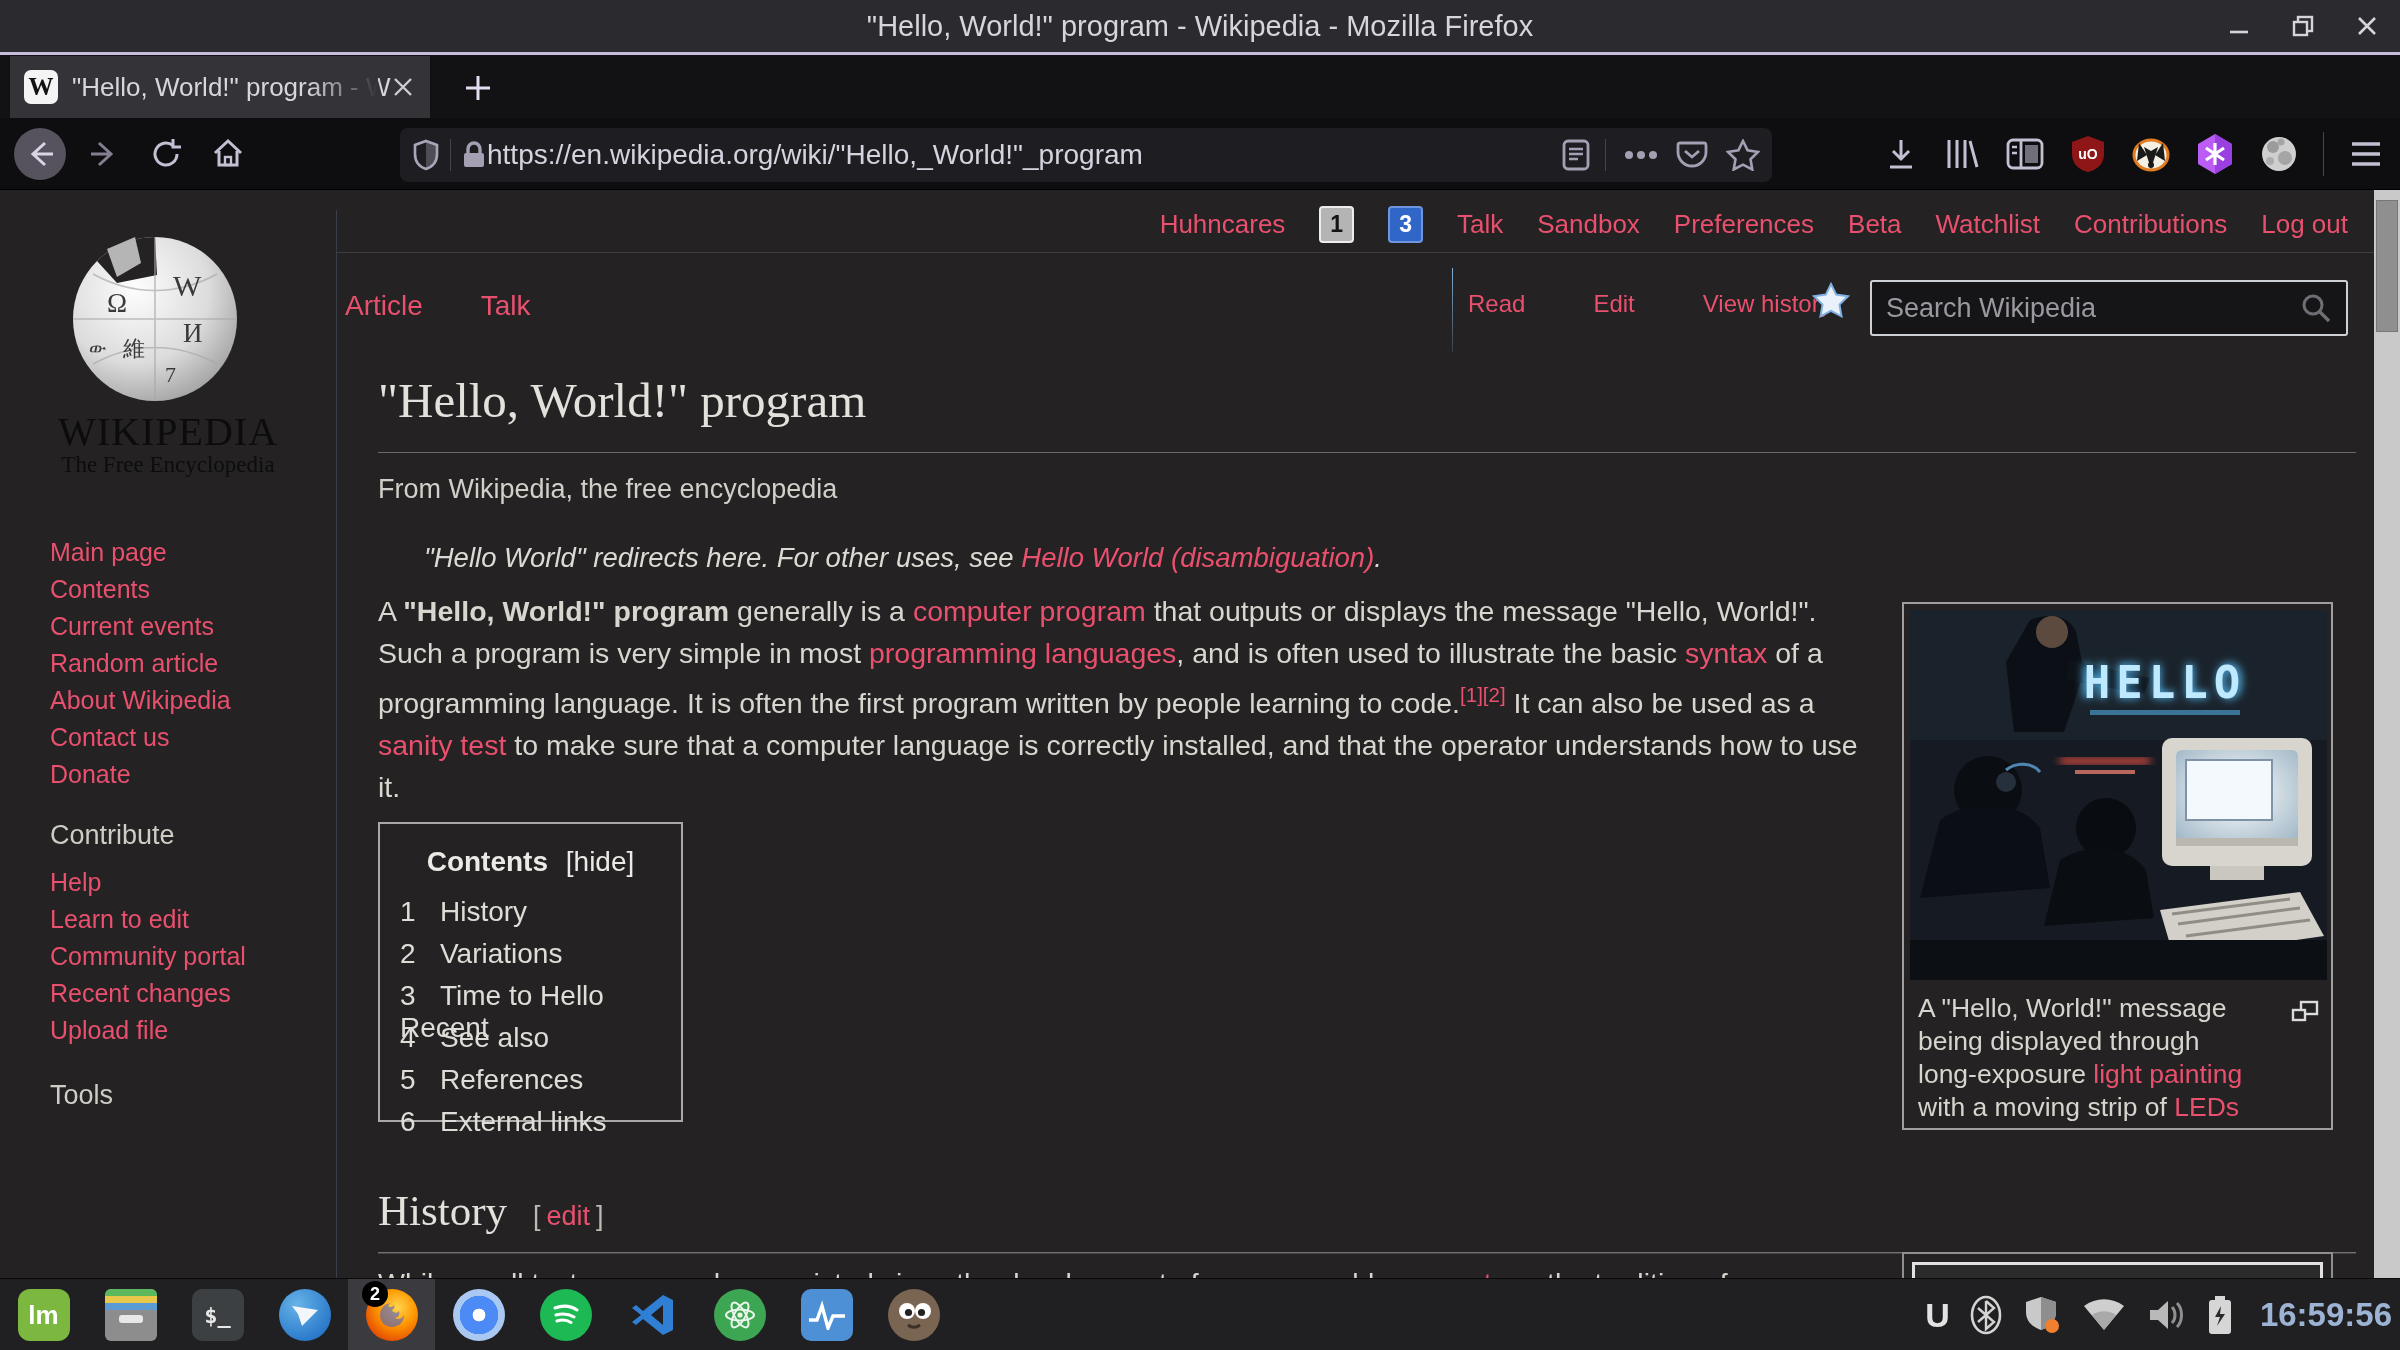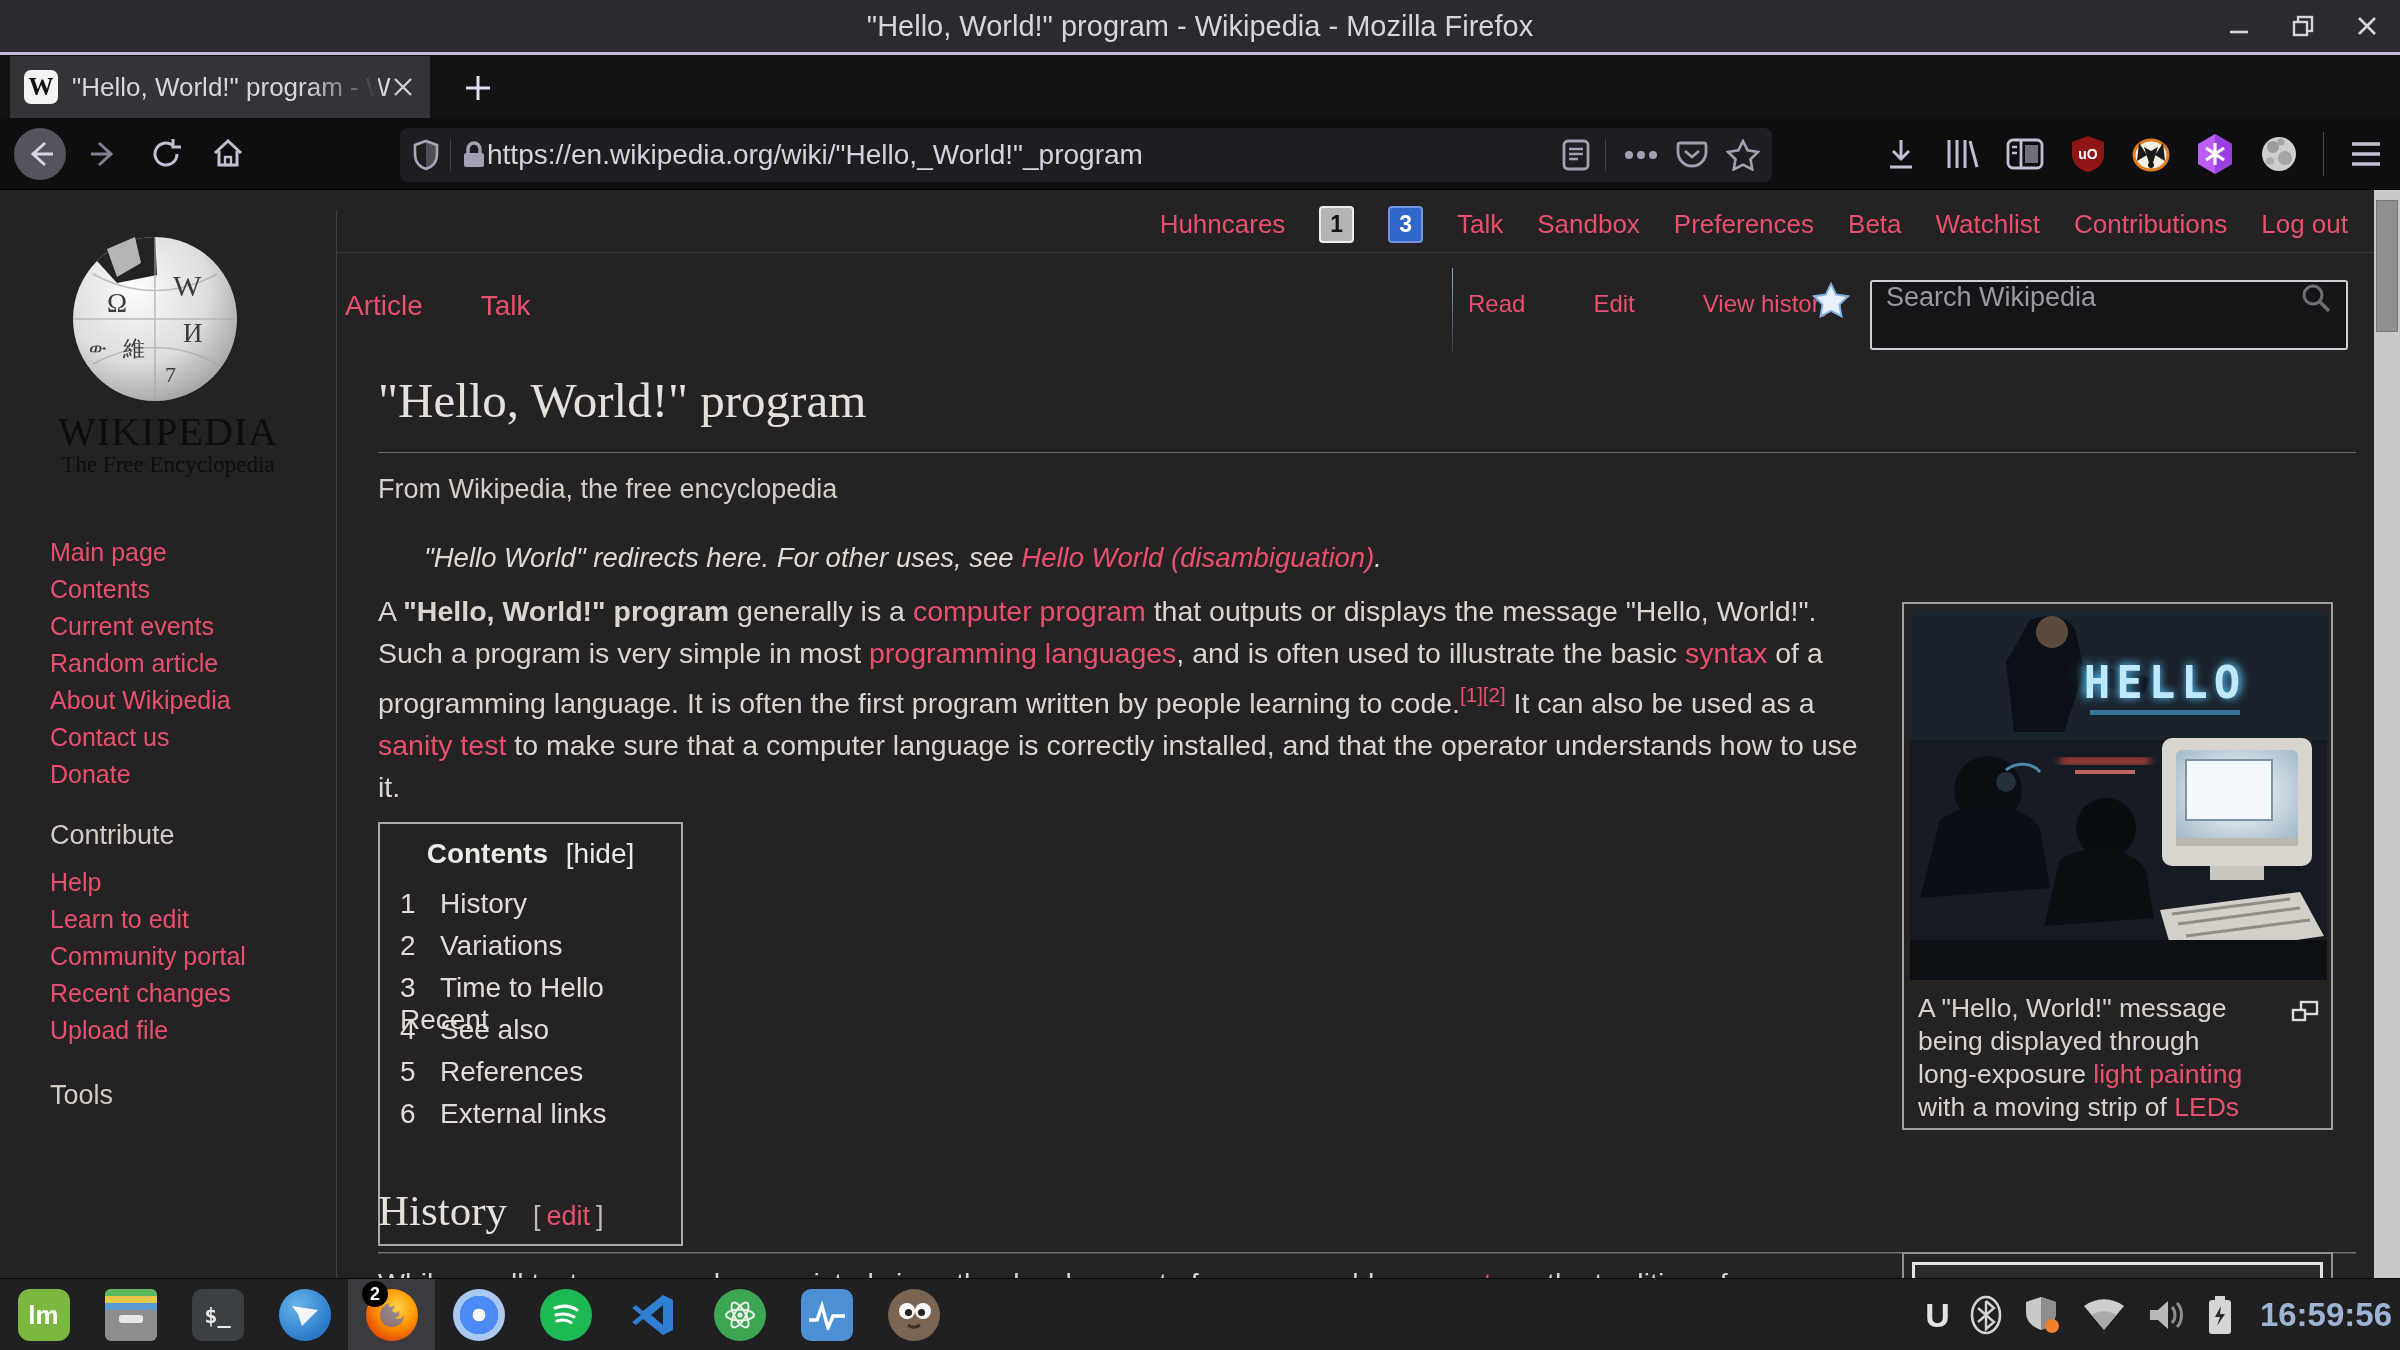--- a/index.html
+++ b/index.html
@@ -88,8 +88,8 @@
   .actdiv{position:absolute;left:1452px;top:78px;width:1px;height:84px;
           background:linear-gradient(#7fb0d8,#3a3e46)}
   .watchstar{position:absolute;left:1812px;top:92px}
-  .searchbox{position:absolute;left:1870px;top:90px;width:478px;height:70px;background:#151517;
-             border:2px solid #cdd1d6;border-radius:3px;display:flex;align-items:flex-start;padding:0 14px}
+  .searchbox{position:absolute;left:1870px;top:90px;width:478px;height:56px;background:#151517;
+             border:2px solid #cdd1d6;border-radius:3px;display:flex;align-items:center;padding:0 14px}
   .searchbox input{flex:1;background:transparent;border:none;outline:none;color:#cfccc6;
                    font-size:27px;font-family:"Liberation Sans",sans-serif}
   .searchbox input::placeholder{color:#9b98a0;opacity:1}

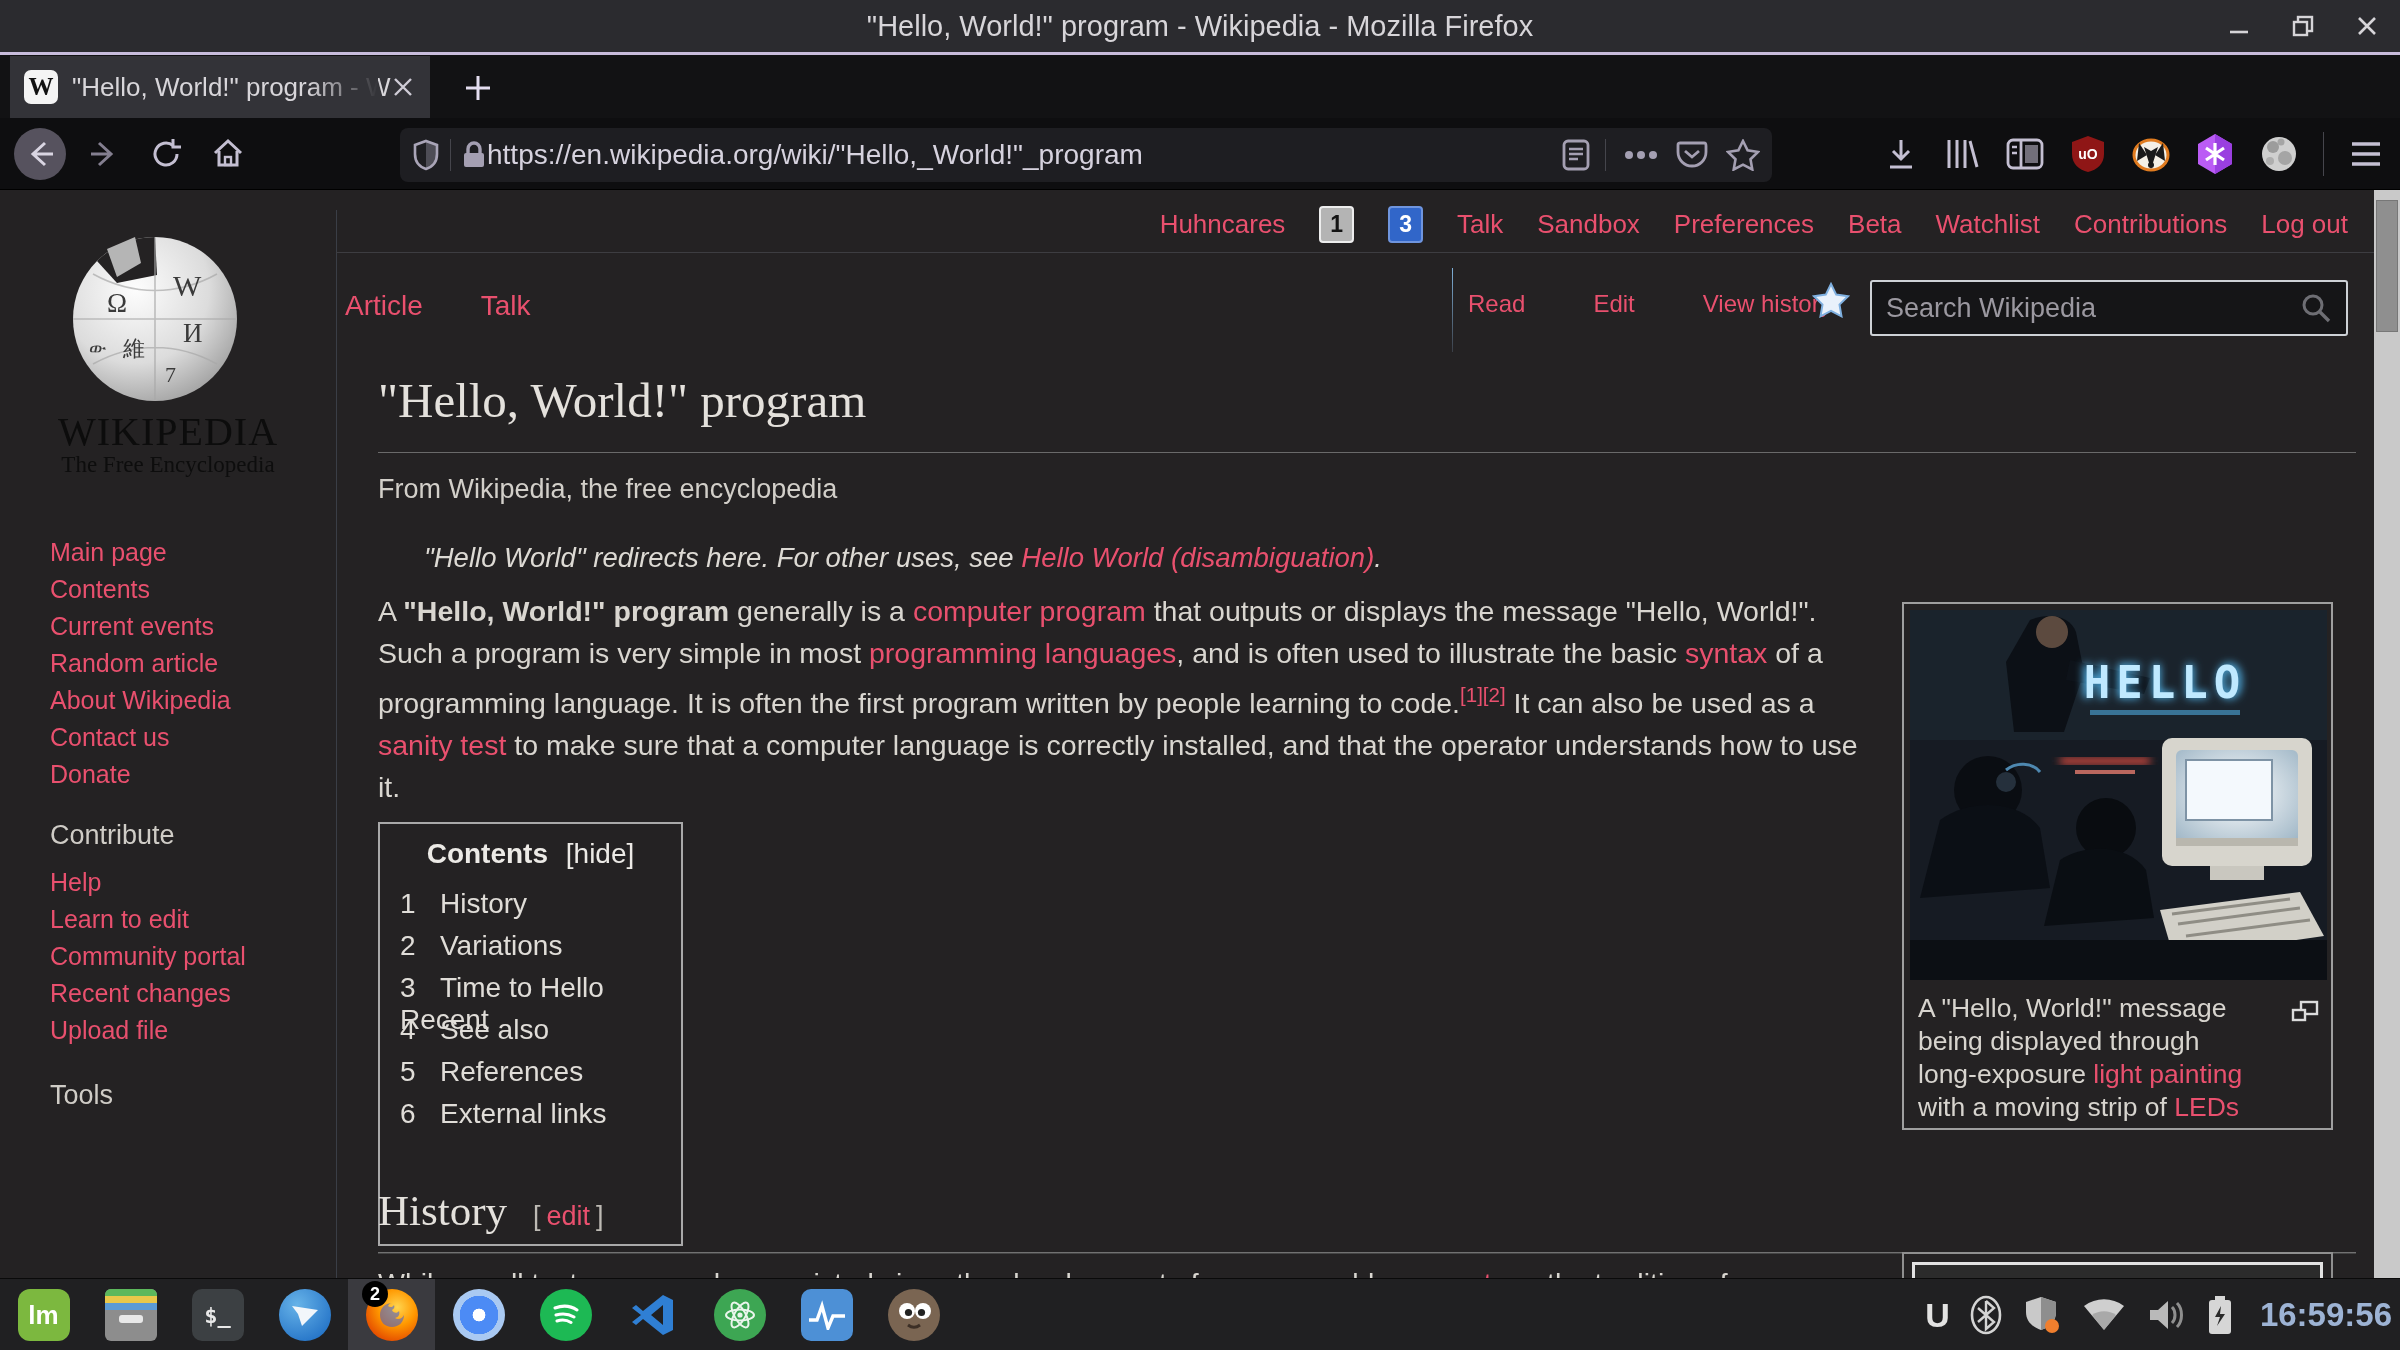--- a/index.html
+++ b/index.html
@@ -103,8 +103,8 @@
   .lead{position:absolute;left:378px;top:400px;width:1502px;font-size:28.5px;color:var(--text);
         line-height:42px}
 
-  .toc{position:absolute;left:378px;top:632px;width:305px;height:424px;border:2px solid #a9a9a9;
-       padding-top:14px}
+  .toc{position:absolute;left:378px;top:632px;width:305px;height:300px;border:2px solid #a9a9a9;
+       padding-top:22px}
   .toctitle{text-align:center;font-size:28px;color:#eceae6}
   .toclist{list-style:none;margin-top:18px;padding-left:20px}
   .toclist li{height:42px;font-size:28px;color:#e0ddd8;cursor:pointer}

